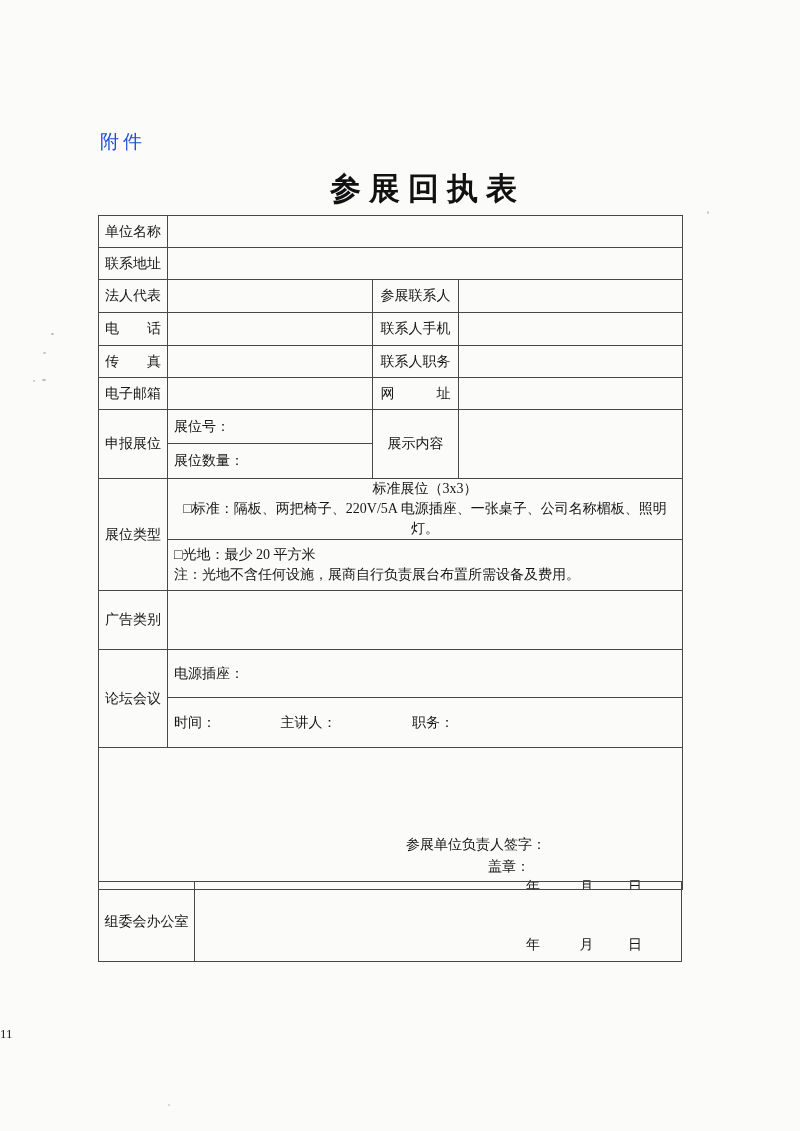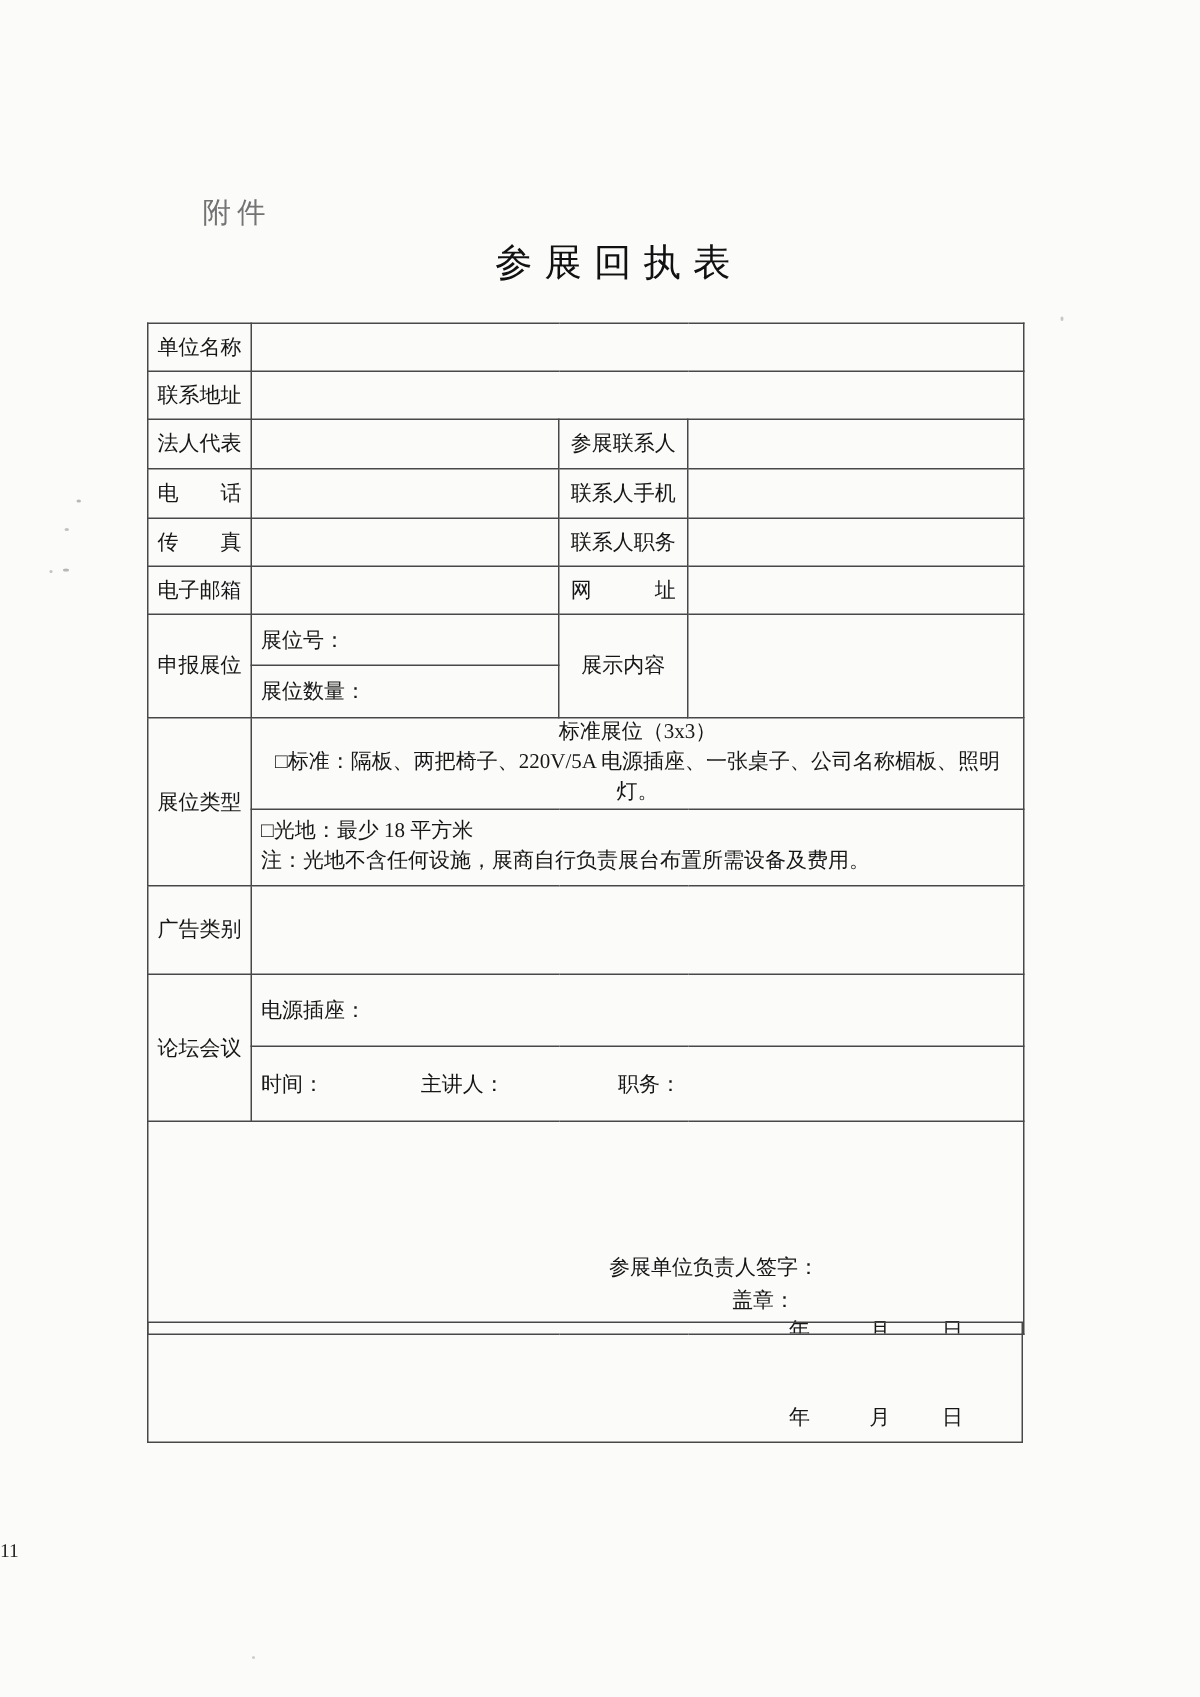--- a/index.html
+++ b/index.html
@@ -12,7 +12,7 @@
   }
   .attachment{
     position:absolute;left:100px;top:129px;
-    font-size:19px;letter-spacing:4px;color:#737373;margin-left:35px;
+    font-size:19px;letter-spacing:4px;color:#1d4ed8;
   }
   .doc-title{
     position:absolute;left:330px;top:158px;

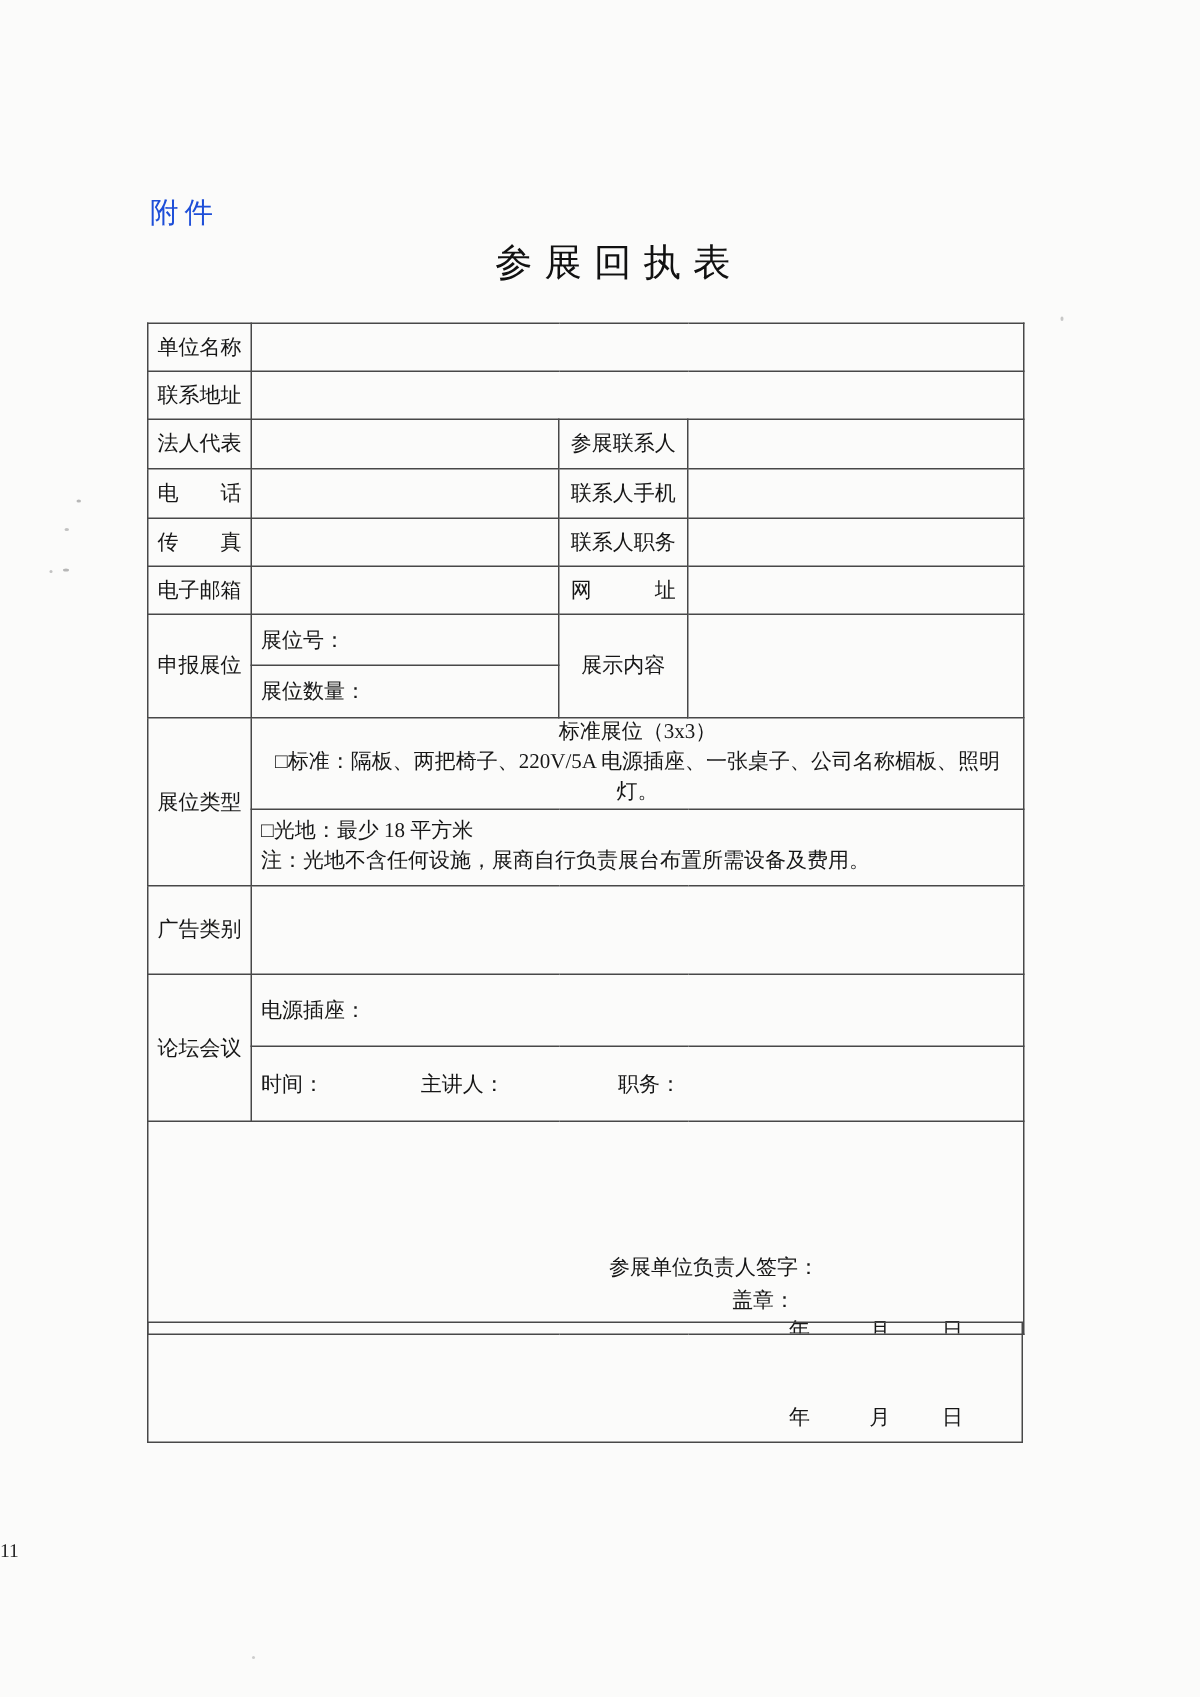--- a/index.html
+++ b/index.html
@@ -15,8 +15,8 @@
     font-size:19px;letter-spacing:4px;color:#1d4ed8;
   }
   .doc-title{
-    position:absolute;left:330px;top:158px;
-    font-size:25px;font-weight:normal;letter-spacing:8px;
+    position:absolute;left:330px;top:168px;
+    font-size:31px;font-weight:bold;letter-spacing:8px;
     font-family:"Liberation Sans","DejaVu Sans",sans-serif;color:#111;
   }
   table.form{

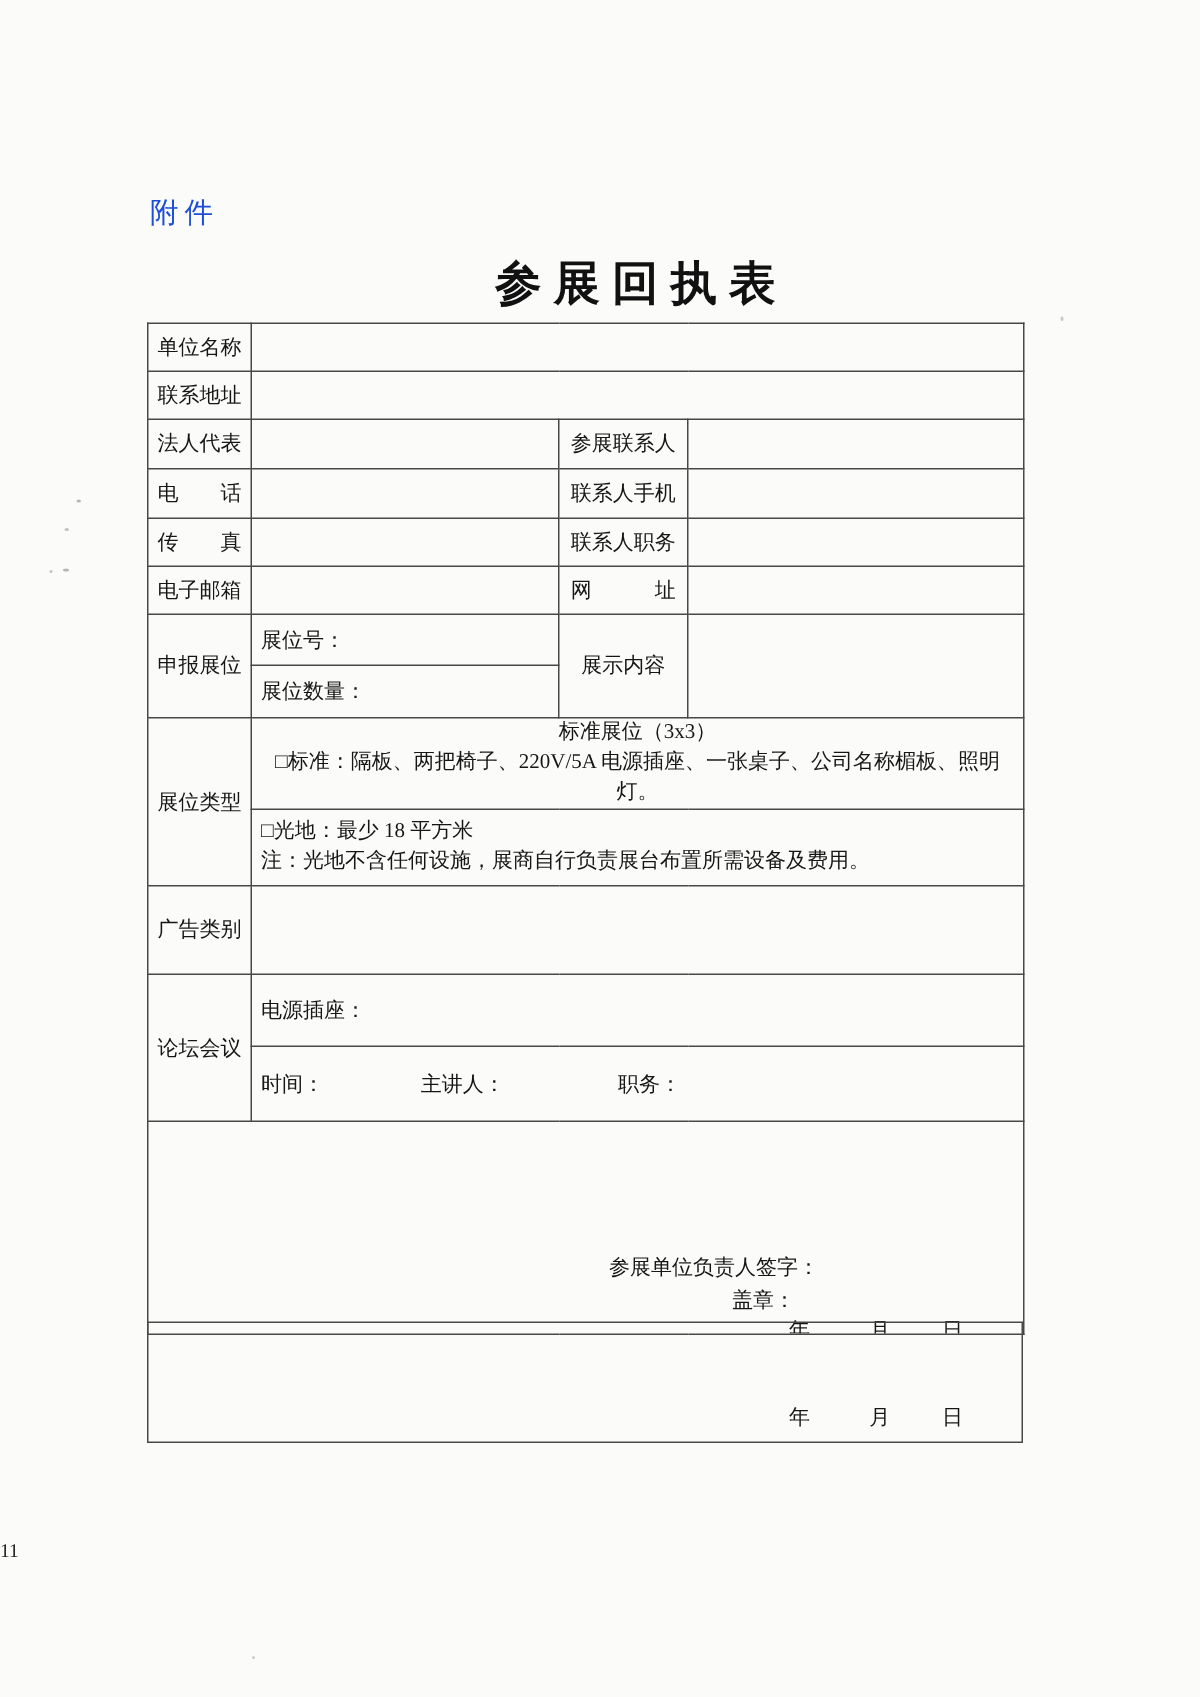--- a/index.html
+++ b/index.html
@@ -137,7 +137,7 @@
   </tr>
   <tr class="h51">
     <td colspan="3" class="midcell">
-      <div>□光地：最少 18 平方米</div>
+      <div>□光地：最少 20 平方米</div>
       <div>注：光地不含任何设施，展商自行负责展台布置所需设备及费用。</div>
     </td>
   </tr>

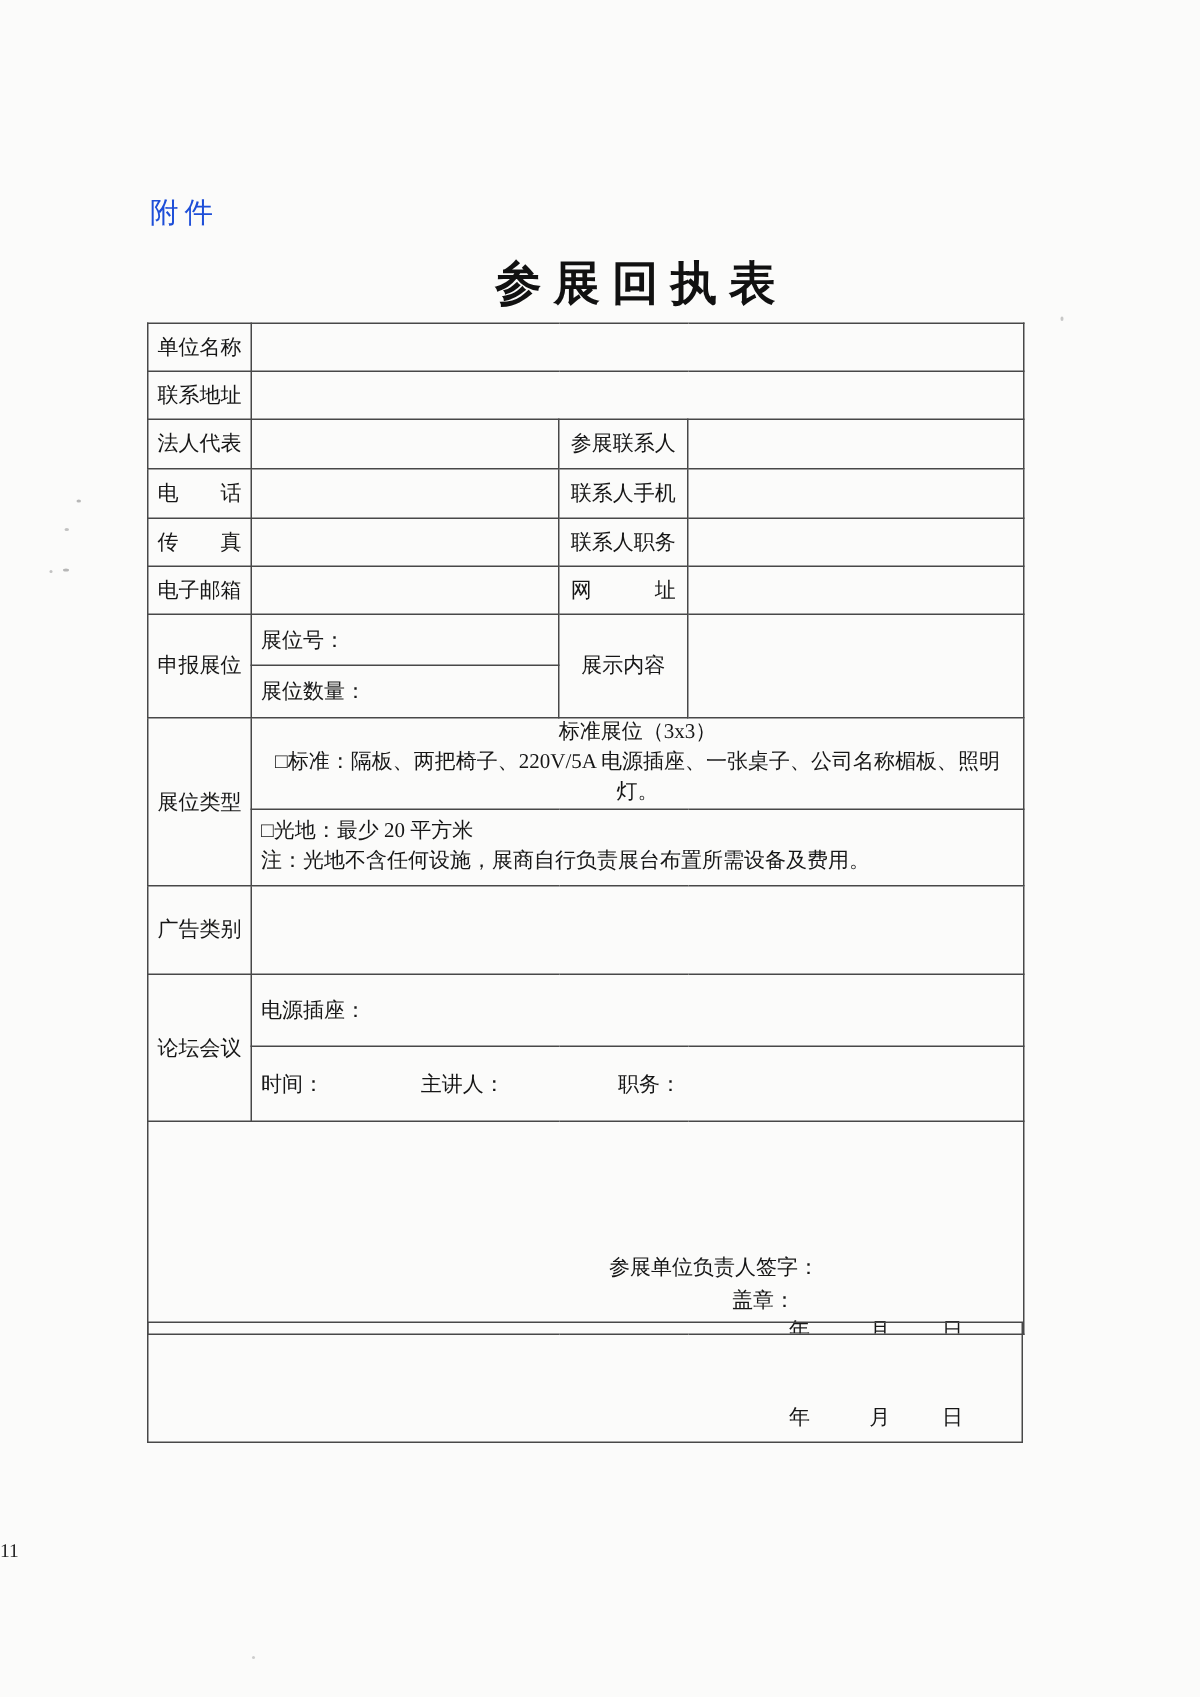--- a/index.html
+++ b/index.html
@@ -171,6 +171,7 @@
   </table>
 
 <div class="bottom-row">
+  <div class="office">组委会办公室</div>
   <div class="bottom-date">
     <span>年</span>
     <span class="m">月</span>

